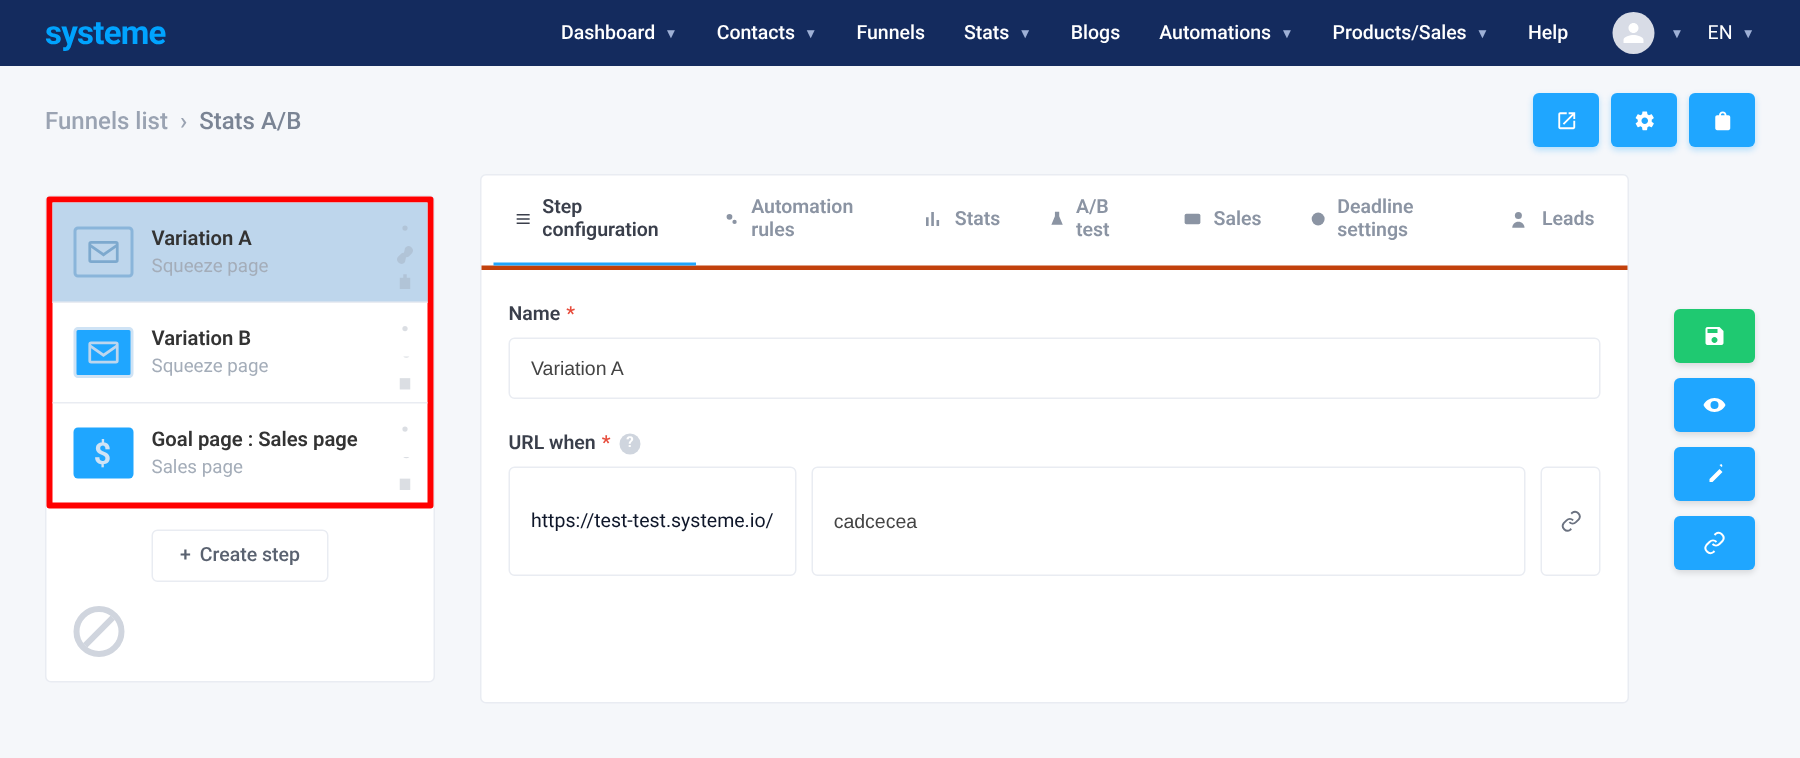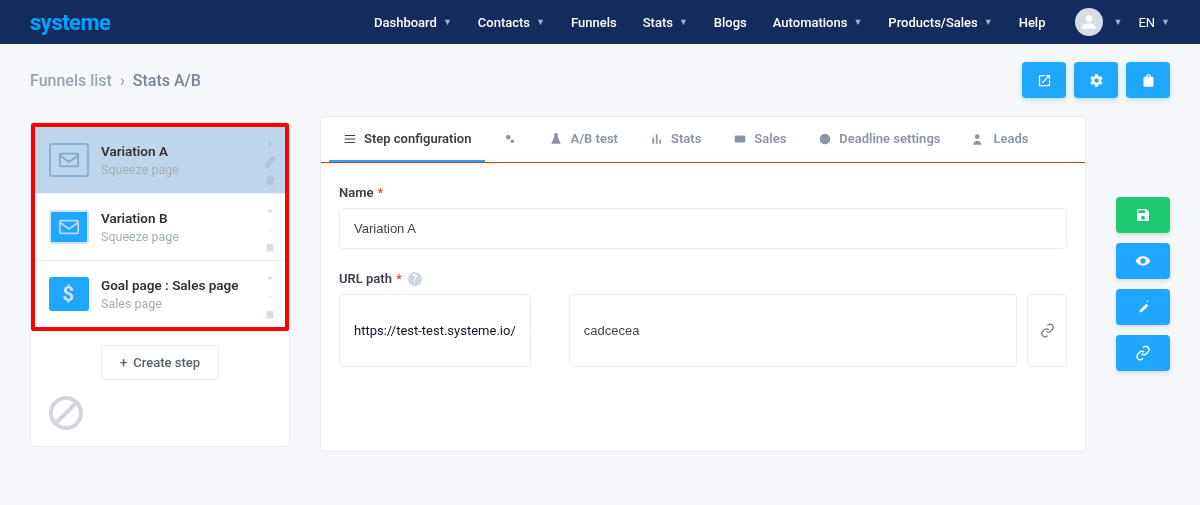--- a/index.html
+++ b/index.html
@@ -106,7 +106,7 @@
       flex:1; background:#fff; border:1px solid #e9ecf2; border-radius:4px;
       padding: 0 0 40px 0;
     }
-    .tabs { display:flex; gap:4px; border-bottom:1px solid #c2410c; padding:0 8px;}
+    .tabs { display:flex; gap:4px; border-bottom:3px solid #c2410c; padding:0 8px;}
     .tab {
       display:flex; align-items:center; gap:7px; padding:14px 14px;
       color:#8b94a3; font-size:13px; font-weight:600; cursor:pointer;

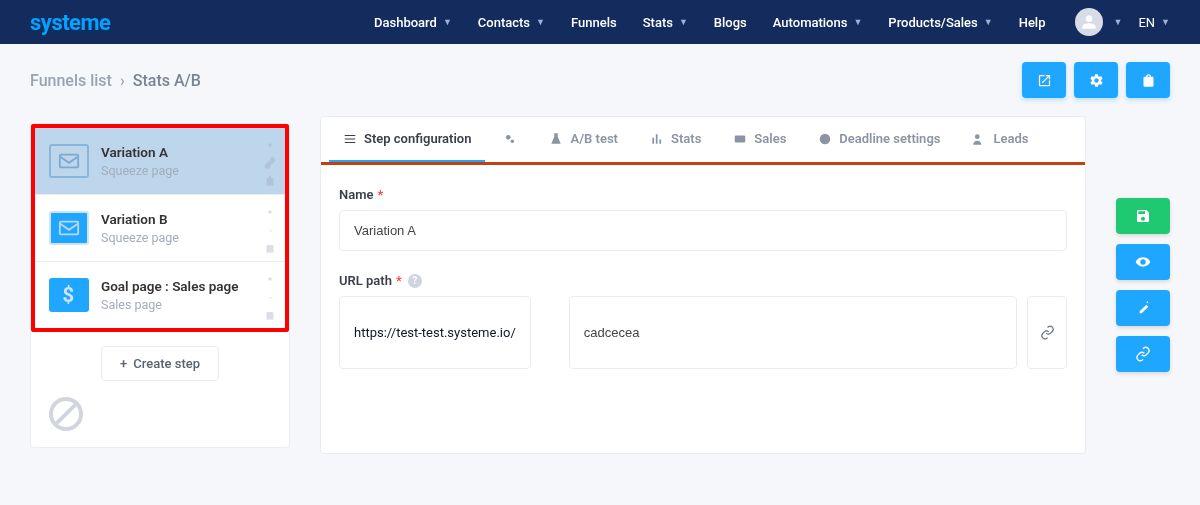--- a/index.html
+++ b/index.html
@@ -326,6 +326,7 @@
               <circle cx="9" cy="9" r="4"></circle>
               <circle cx="16" cy="16" r="3"></circle>
             </svg>
+          <span>Automation rules</span>
         </div>
         <div class="tab">
           <svg viewBox="0 0 24 24">

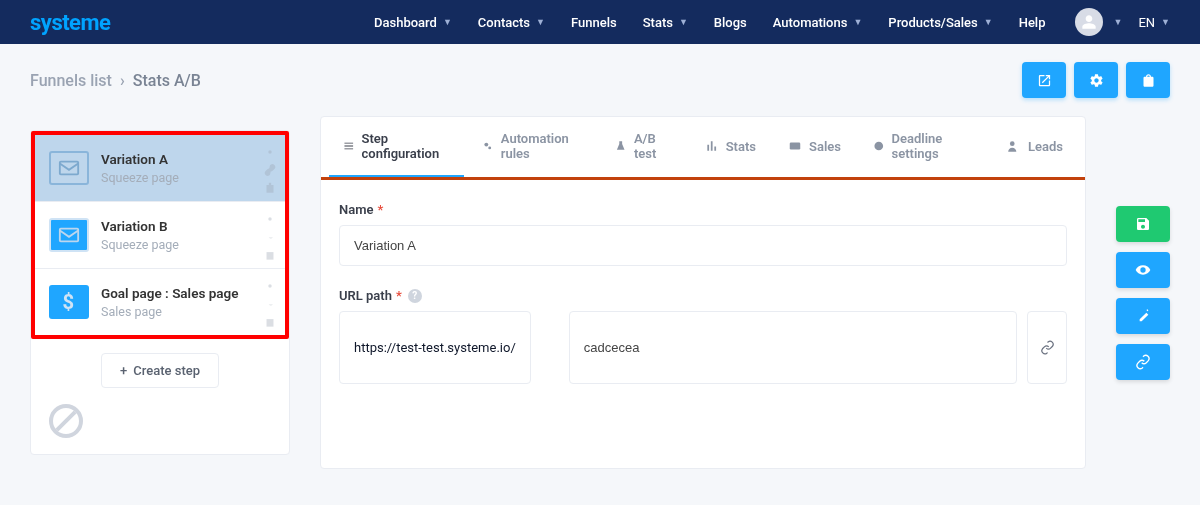--- a/index.html
+++ b/index.html
@@ -330,15 +330,15 @@
         </div>
         <div class="tab">
           <svg viewBox="0 0 24 24">
+              <path d="M4 20V10h3v10zM10 20V4h3v16zM16 20v-7h3v7z"></path>
+            </svg>
+          <span>Stats</span>
+        </div>
+        <div class="tab">
+          <svg viewBox="0 0 24 24">
               <path d="M9 2v6L4 20h16L15 8V2z"></path>
             </svg>
           <span>A/B test</span>
-        </div>
-        <div class="tab">
-          <svg viewBox="0 0 24 24">
-              <path d="M4 20V10h3v10zM10 20V4h3v16zM16 20v-7h3v7z"></path>
-            </svg>
-          <span>Stats</span>
         </div>
         <div class="tab">
           <svg viewBox="0 0 24 24">

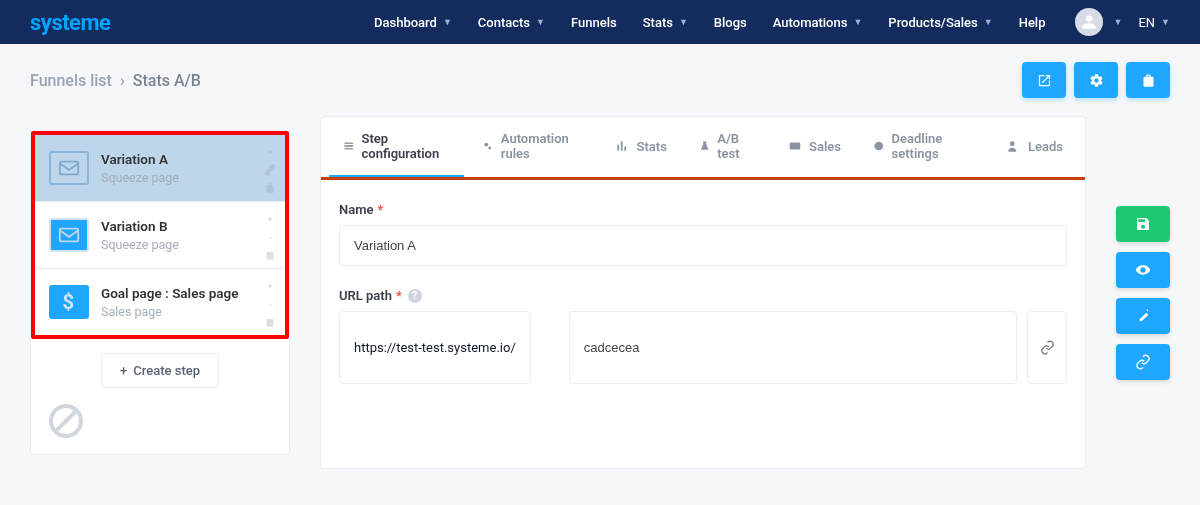--- a/index.html
+++ b/index.html
@@ -374,7 +374,7 @@
 
         <div class="field-block">
           <div class="field-label">
-            <span>URL path</span>
+            <span>URL when</span>
               <span class="req">*</span>
             <span class="helpq">?</span>
           </div>

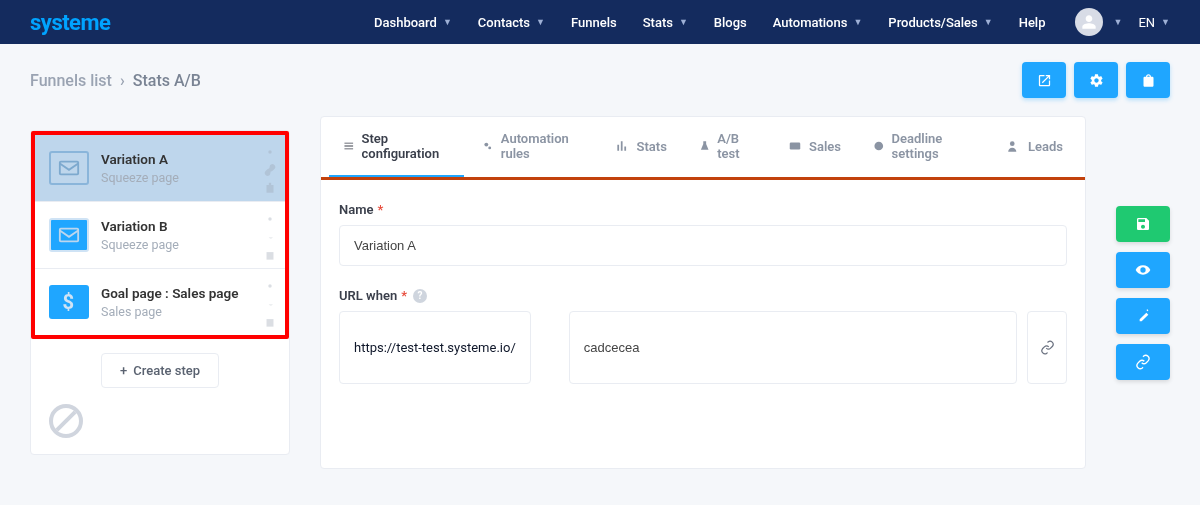--- a/index.html
+++ b/index.html
@@ -131,7 +131,7 @@
       border:1px solid #e9ecf2; border-radius:4px; padding:28px 14px;
       color:#0f172a; font-size:13px; background:#fff; min-width:160px;
     }
-    .url-input { flex:1;margin-left:28px; }
+    .url-input { flex:1; }
     .link-btn {
       width:40px; border:1px solid #e9ecf2; border-radius:4px;
       display:flex; align-items:center; justify-content:center; cursor:pointer;

